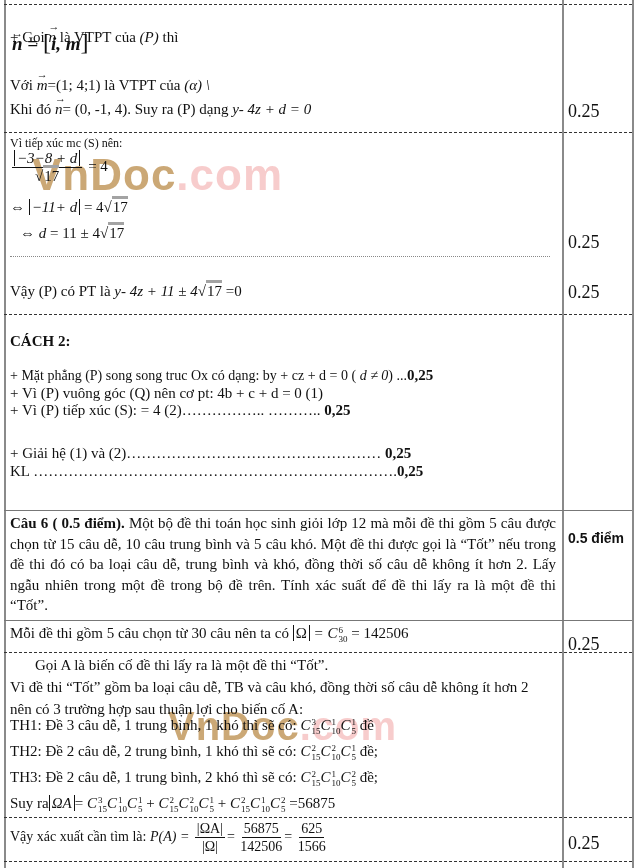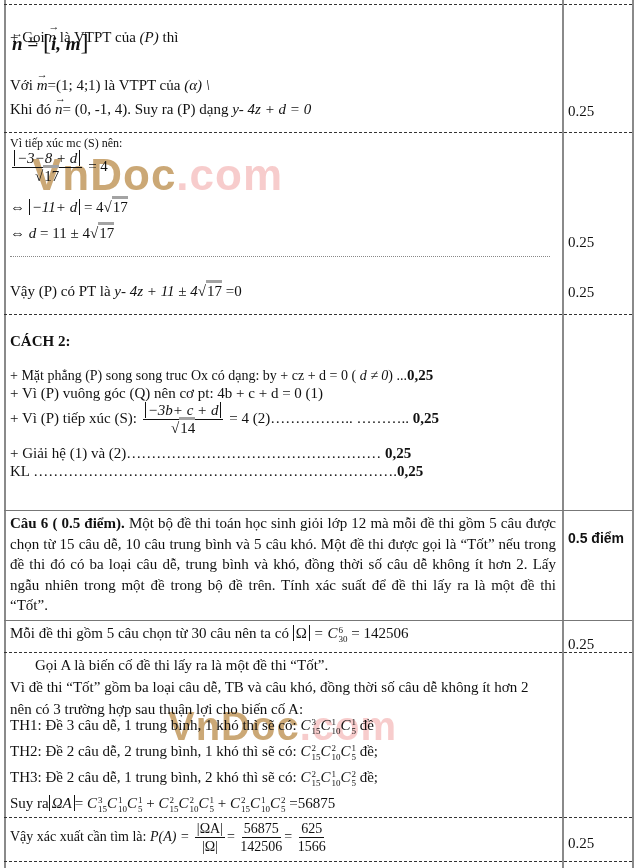--- a/index.html
+++ b/index.html
@@ -11,7 +11,7 @@
   .solid { border-top:1.5px solid #777; }
   .dotline { position:absolute; height:0; border-top:1.5px dotted #888; }
   .t { position:absolute; white-space:nowrap; line-height:18px; }
-  .score { position:absolute; left:568px; font-size:15px; }
+  .score { position:absolute; left:568px; font-size:18px; }
   .bold { font-weight:bold; }
   .math { font-style:italic; }
   .frac { display:inline-flex; flex-direction:column; align-items:center; vertical-align:middle; margin:0 2px;text-align:center; }

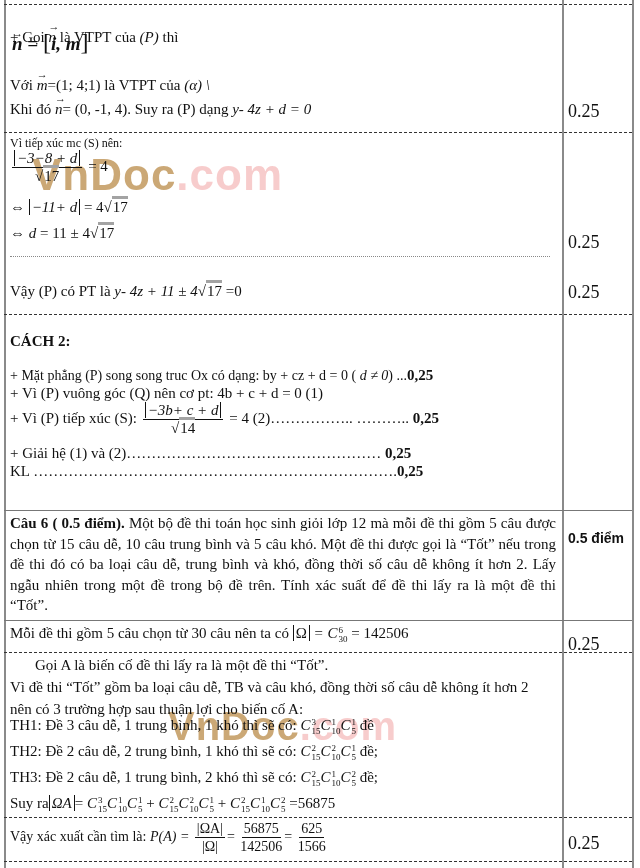--- a/index.html
+++ b/index.html
@@ -90,7 +90,7 @@
   <span class="abs math">−11+ d</span>
   <span>= 4</span>√<span class="sqrt">17</span>
 </div>
-<div class="t" style="left:10px; top:224px;">
+<div class="t" style="left:20px; top:224px;">
   <span>⇔</span>
   <span class="math">d</span>
   <span>= 11 ± 4</span>√<span class="sqrt">17</span>

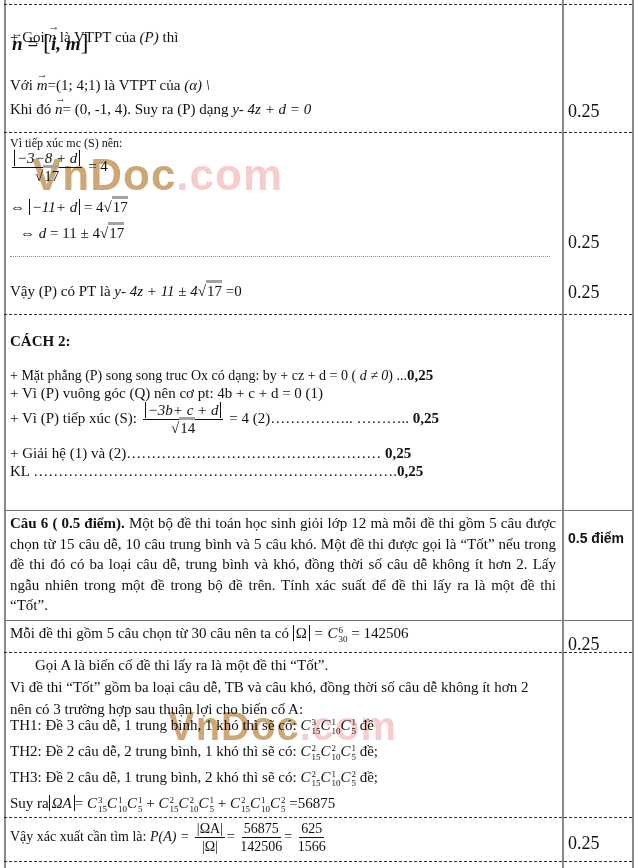--- a/index.html
+++ b/index.html
@@ -112,10 +112,6 @@
 <div class="t" style="left:10px; top:384px; font-size:15px;">+ Vì (P) vuông góc (Q) nên cơ pt: 4b + c + d = 0 (1)</div>
 <div class="t" style="left:10px; top:402px; line-height:normal;">
   <span>+ Vì (P) tiếp xúc (S):</span>
-  <span class="frac">
-    <span class="num math"><span class="abs">−3b+ c + d</span></span>
-    <span class="den">√<span class="sqrt">14</span></span>
-  </span>
   <span>= 4 (2)</span><span>…………….. ………..</span>
   <span class="bold">0,25</span>
 </div>

